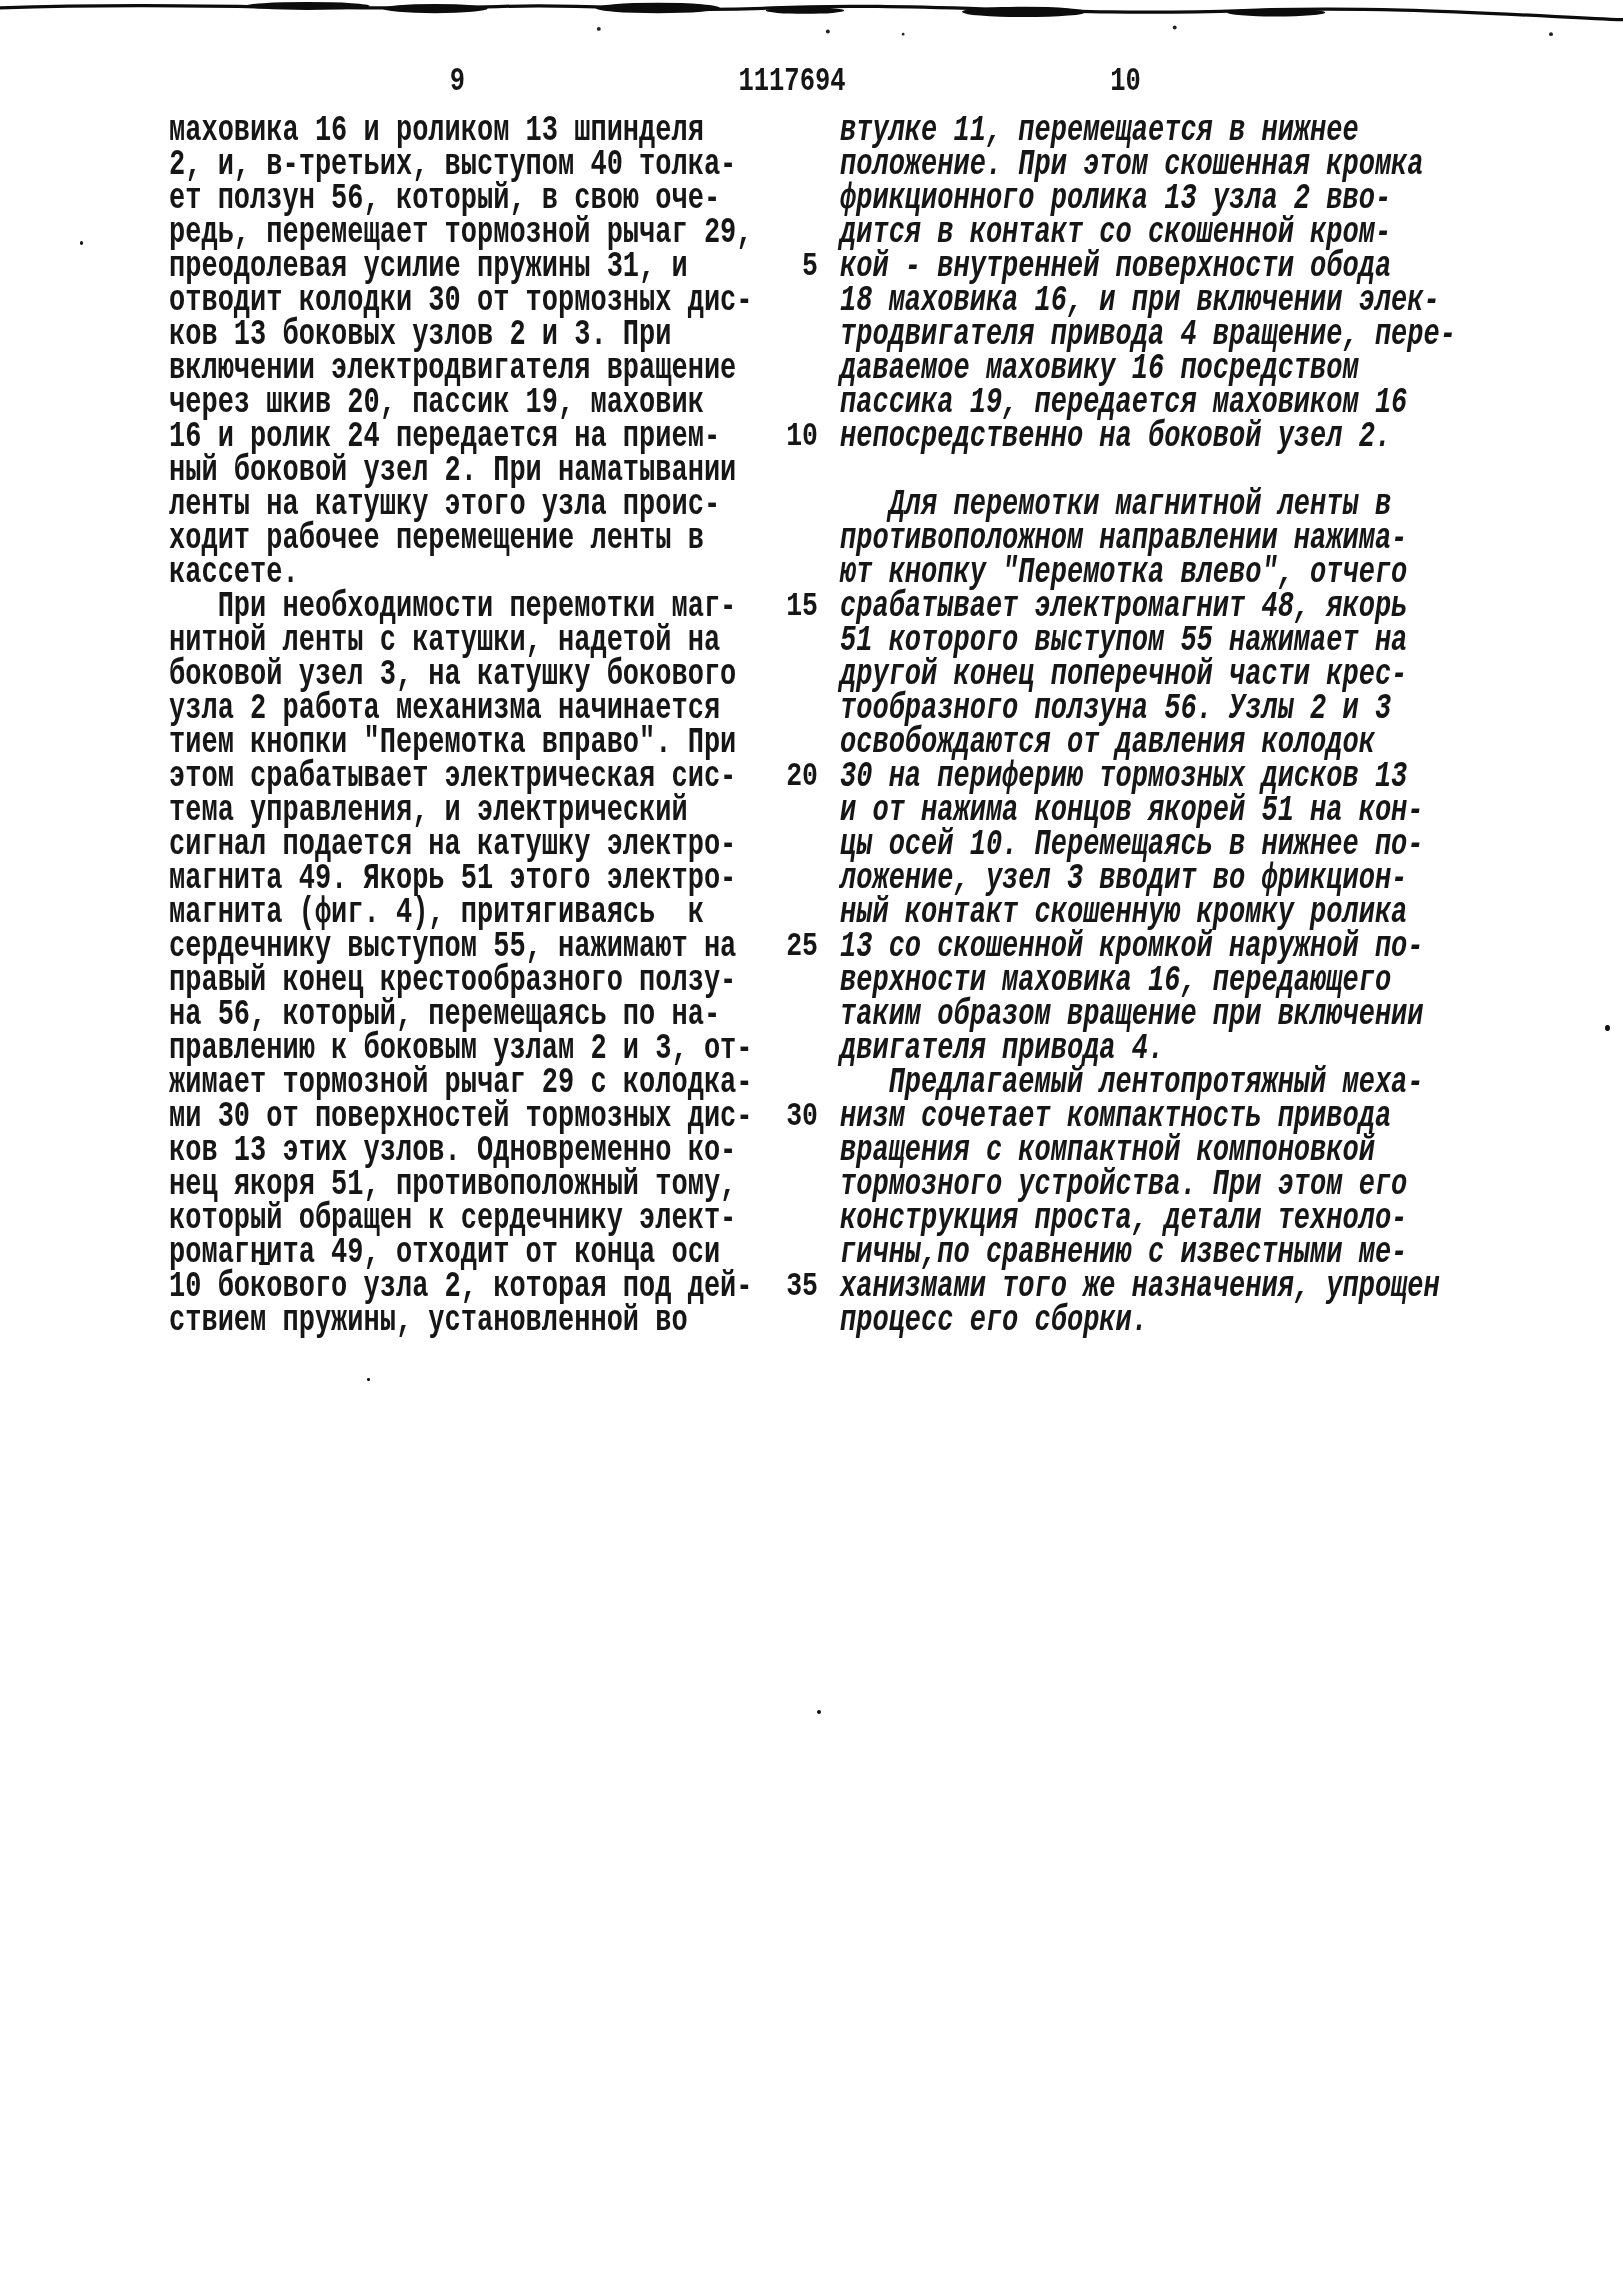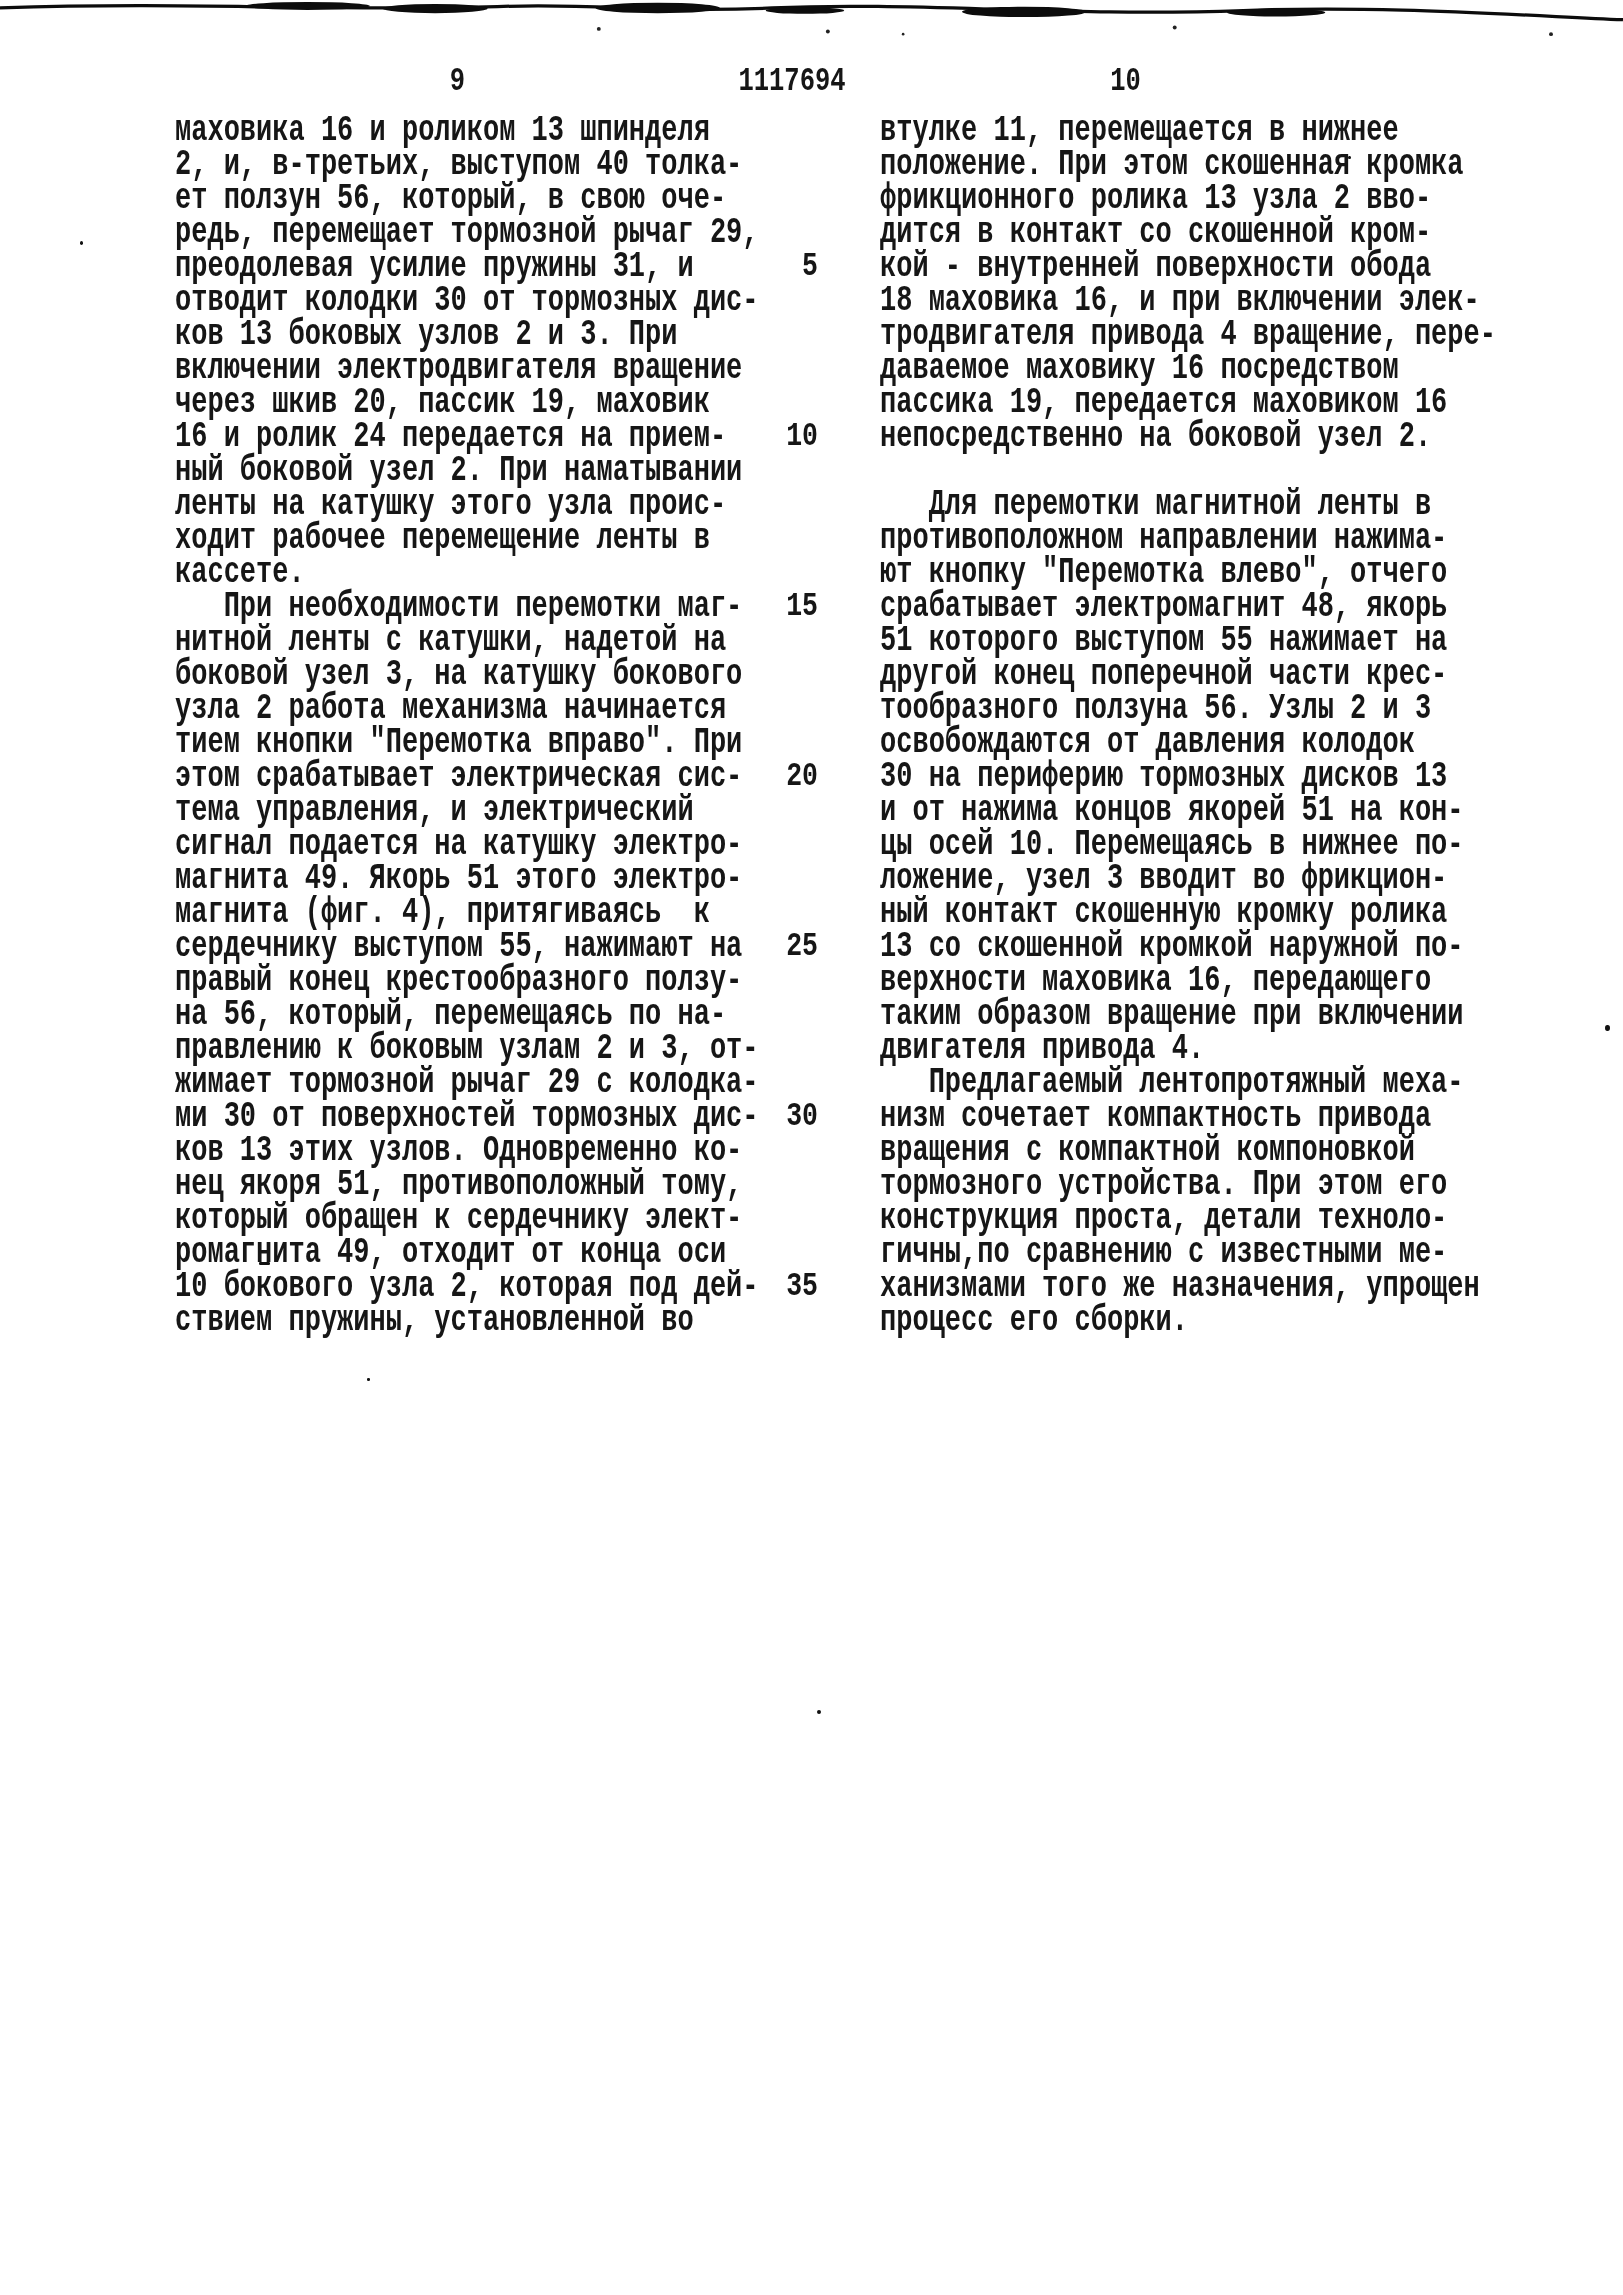--- a/index.html
+++ b/index.html
@@ -20,7 +20,7 @@
     transform-origin:0 50%;
   }
   .col{position:absolute;top:113px;}
-  .col-left{left:175px;width:641px;}
+  .col-left{left:169px;width:641px;}
   .col-right{left:880px;width:661px;}
 
   .header-num{

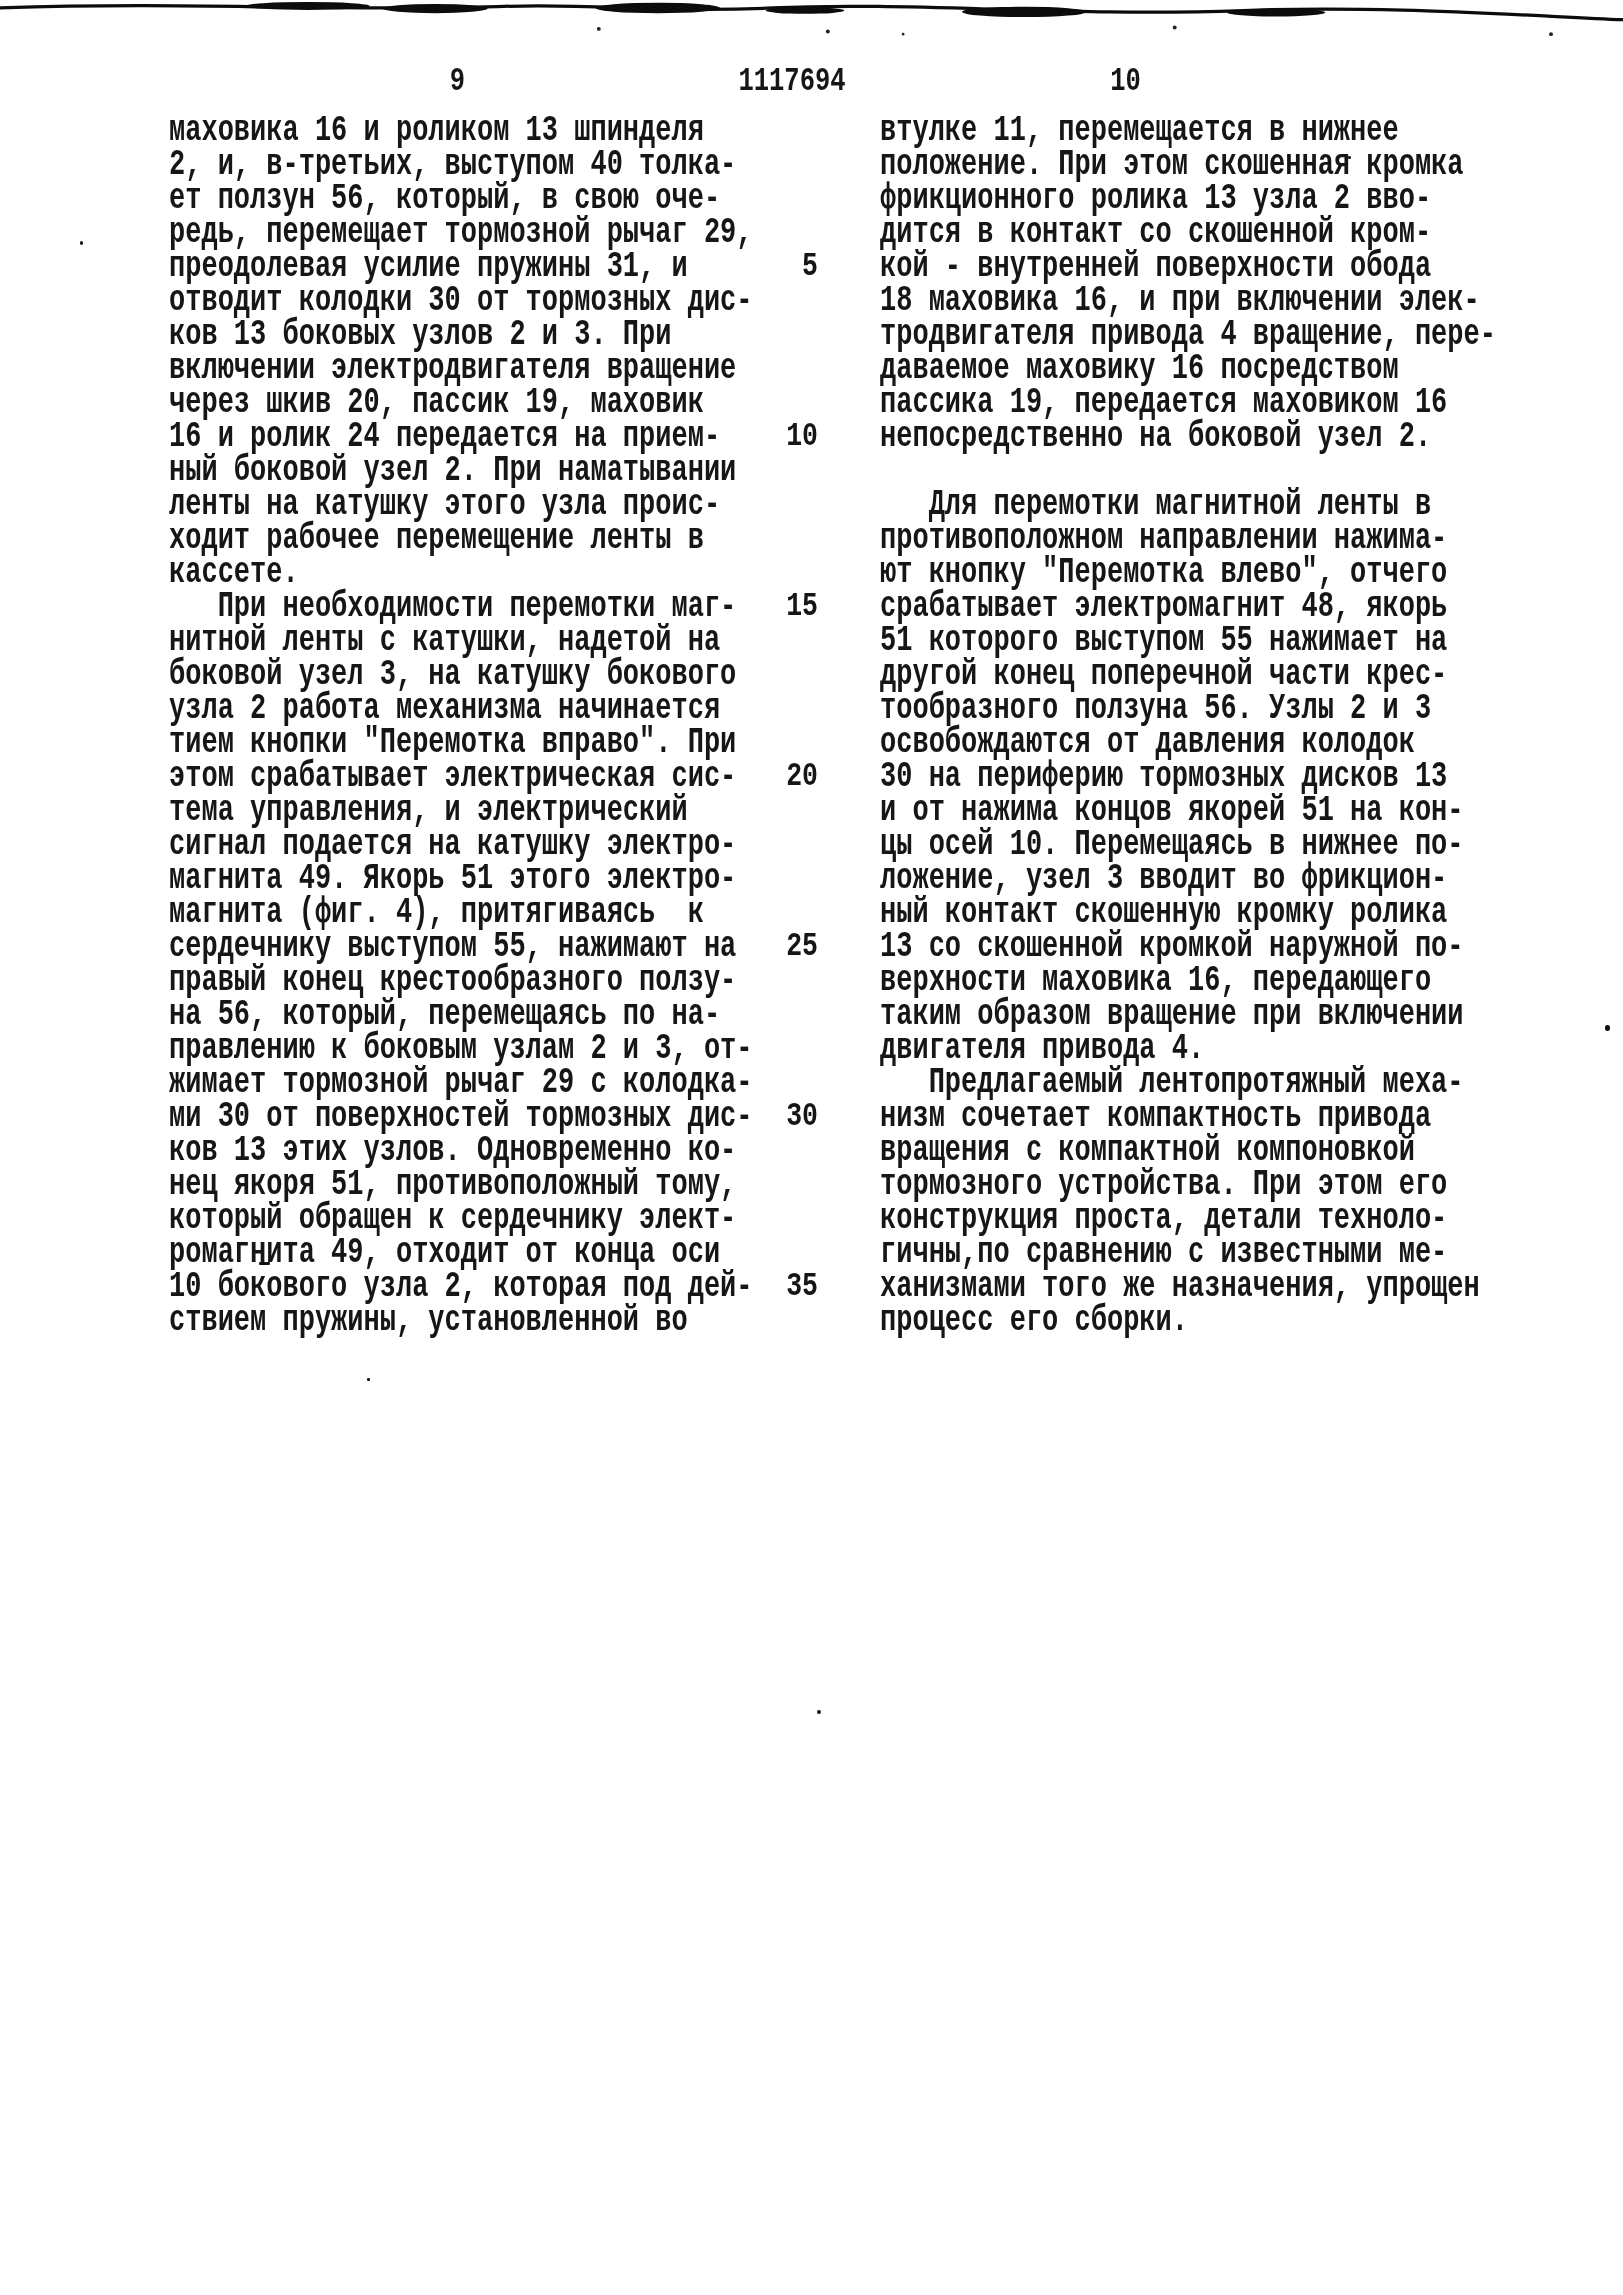--- a/index.html
+++ b/index.html
@@ -21,7 +21,7 @@
   }
   .col{position:absolute;top:113px;}
   .col-left{left:169px;width:641px;}
-  .col-right{left:880px;width:661px;}
+  .col-right{left:840px;width:661px;font-style:italic;}
 
   .header-num{
     position:absolute;top:60px;height:42px;line-height:42px;

